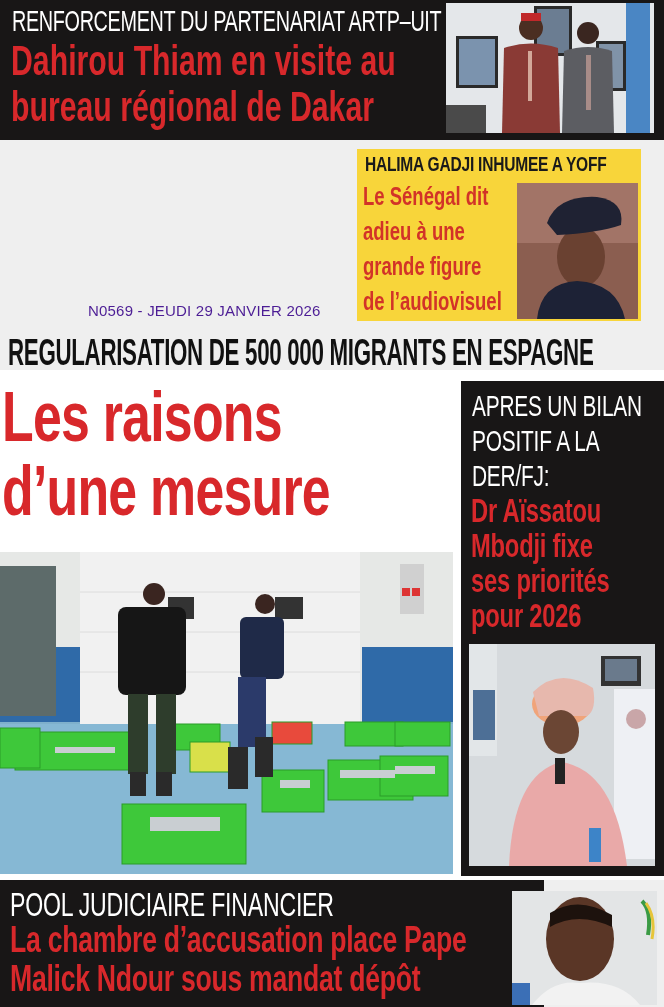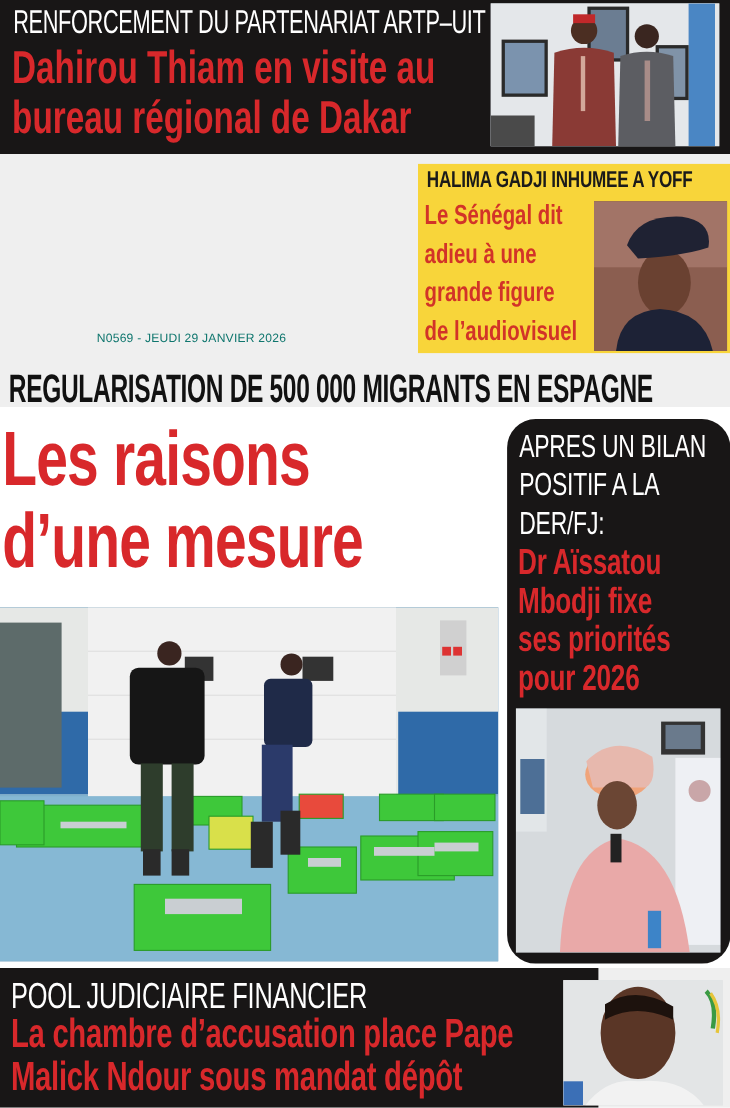--- a/index.html
+++ b/index.html
@@ -20,7 +20,7 @@
   #issue-line { left:88px; top:162px; font-size:11px; color:#0f766e; letter-spacing:0.2px; }
 
   
-  #yellow-box { left:380px; top:149px; width:284px; height:172px; background:#f8d53a; }
+  #yellow-box { left:357px; top:149px; width:284px; height:172px; background:#f8d53a; }
   #yellow-kicker { left:8px; top:3px; font-size:21px; font-weight:700; color:#1a1a1a; transform:scaleX(0.74); letter-spacing:-0.3px; }
   #yellow-headline { left:6px; top:30px; font-size:25px; font-weight:700; line-height:35px; color:#d23328; transform:scaleX(0.74); }
   #yellow-photo { left:160px; top:34px; width:121px; height:136px; overflow:hidden; background:#8a5a4c; }

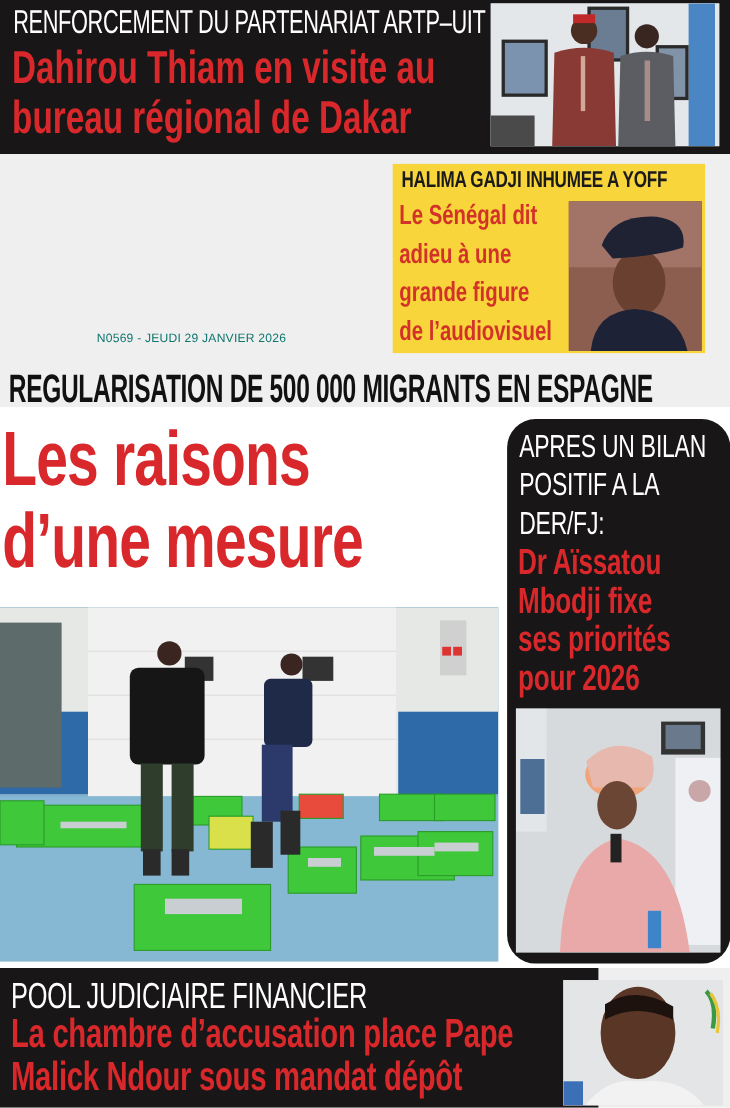--- a/index.html
+++ b/index.html
@@ -17,7 +17,7 @@
   
   #masthead { left:0; top:140px; width:372px; height:180px; background:#efefef; }
   #logo { left:20px; top:6px; width:350px; height:140px; }
-  #issue-line { left:88px; top:162px; font-size:11px; color:#0f766e; letter-spacing:0.2px; }
+  #issue-line { left:88px; top:162px; font-size:15px; color:#4c1d95; letter-spacing:0.2px; }
 
   
   #yellow-box { left:357px; top:149px; width:284px; height:172px; background:#f8d53a; }

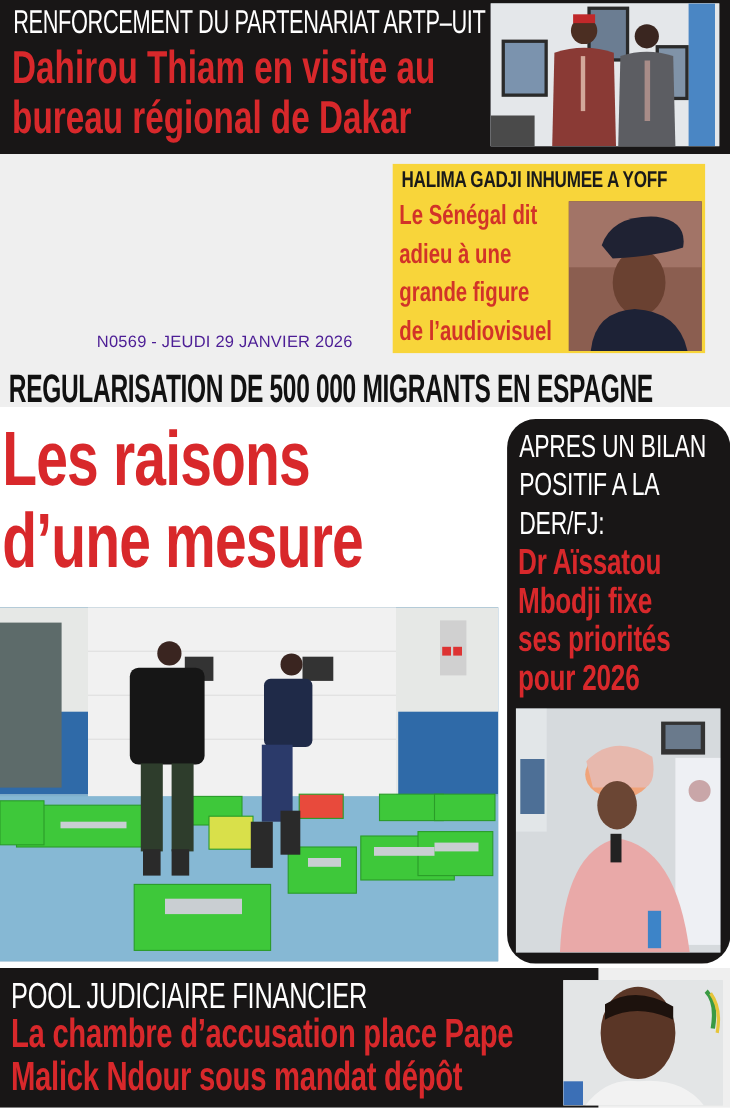--- a/index.html
+++ b/index.html
@@ -32,7 +32,7 @@
   #main-photo { left:0; top:552px; width:453px; height:322px; overflow:hidden; background:#7aa6c2; }
 
   
-  #sidebar { left:461px; top:381px; width:203px; height:495px; background:#181616;border-radius:26px; }
+  #sidebar { left:461px; top:381px; width:203px; height:495px; background:#181616; }
   #sidebar-kicker { left:11px; top:8px; font-size:29px; color:#fff; line-height:35px; transform:scaleX(0.72); letter-spacing:-0.3px; }
   #sidebar-headline { left:10px; top:112px; font-size:33px; font-weight:700; line-height:35px; color:#d8282b; transform:scaleX(0.72); letter-spacing:-0.3px; }
   #sidebar-photo { left:8px; top:263px; width:186px; height:222px; overflow:hidden; background:#cdd3d9; }

